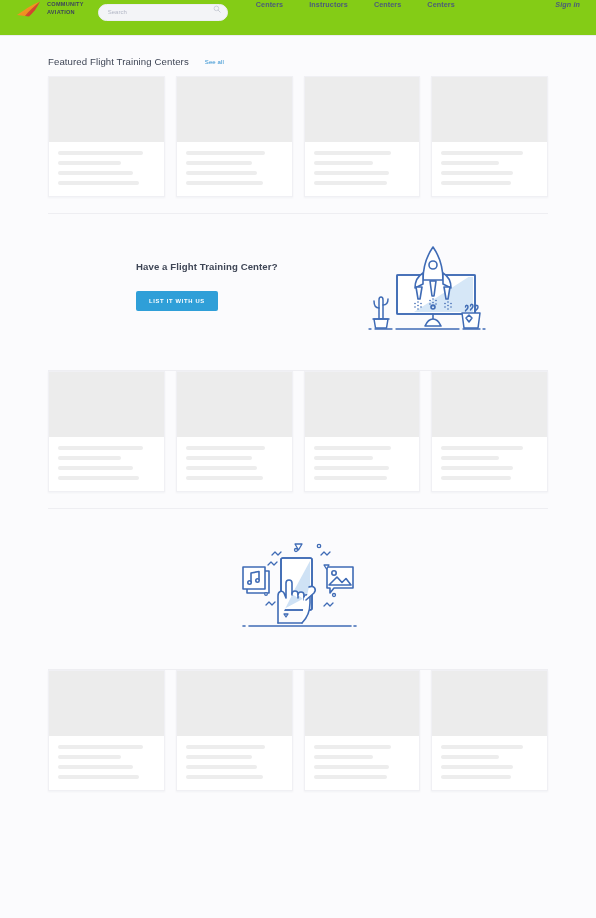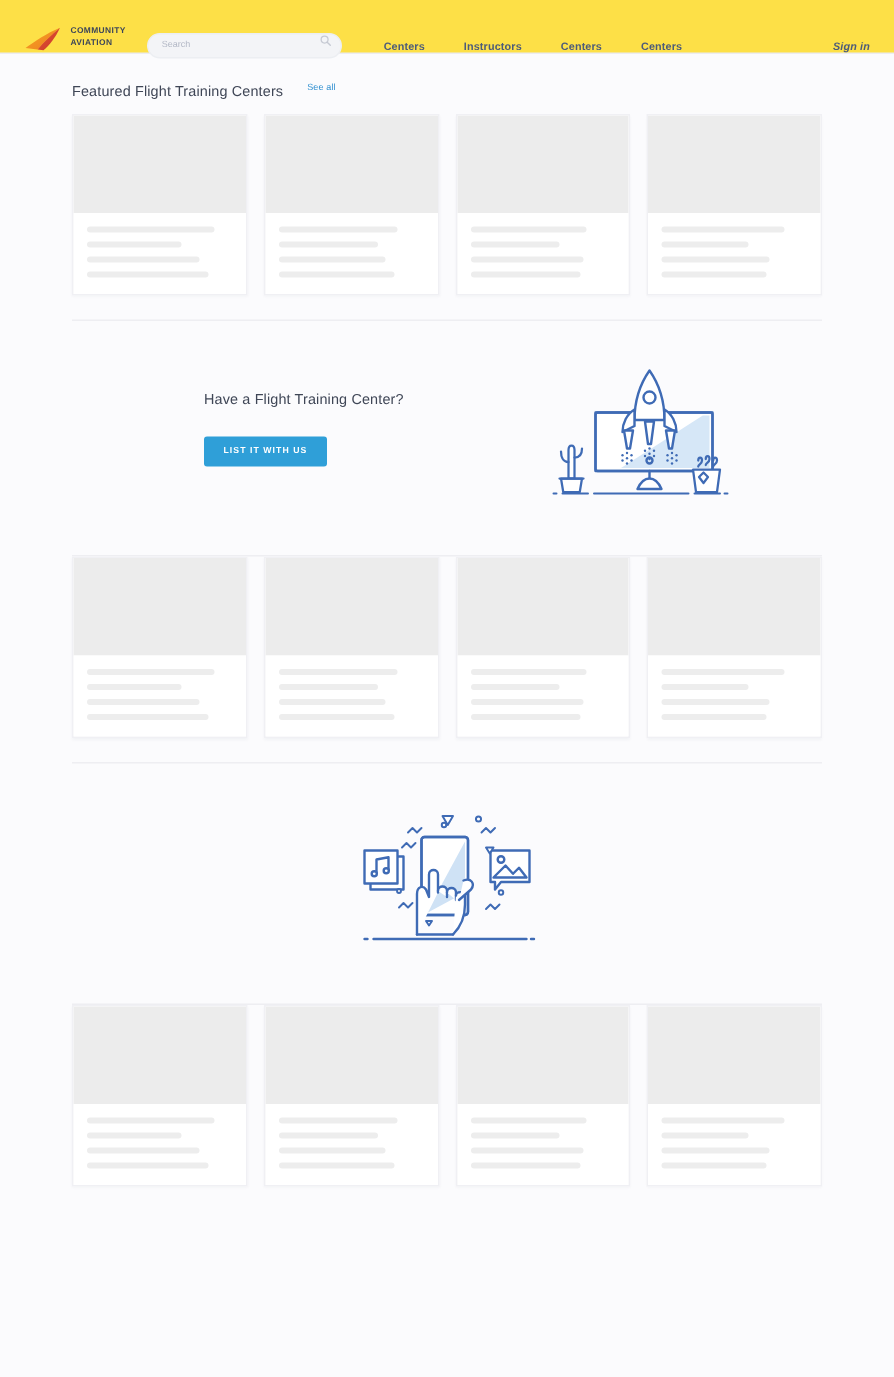--- a/index.html
+++ b/index.html
@@ -13,9 +13,9 @@
 
   
   .header {
-    height: 36px; background: #fde047;
+    height: 36px; background: #84cc16;
     border-bottom: 1px solid #ececf1;
-    display: flex; align-items: flex-end;
+    display: flex; align-items: flex-start;
     padding: 0 16px;
   }
   .brand { display: flex; align-items: center; gap: 5px; }

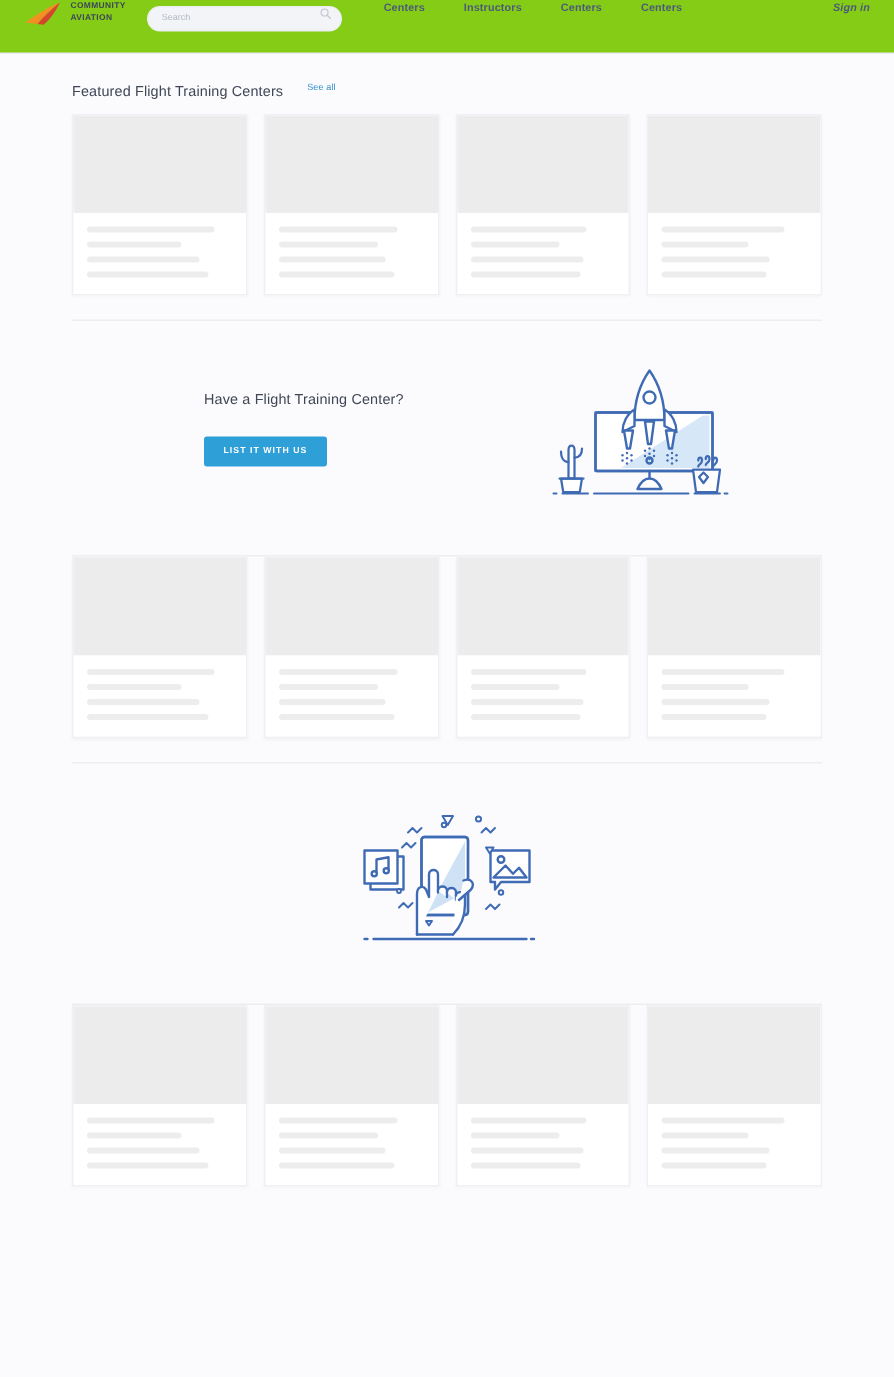--- a/index.html
+++ b/index.html
@@ -55,7 +55,7 @@
   
   .content { padding: 0 48px; }
   .section-head {
-    display: flex; align-items: flex-start; gap: 16px;
+    display: flex; align-items: center; gap: 16px;
     padding-top: 20px; padding-bottom: 9px;
   }
   .section-title {

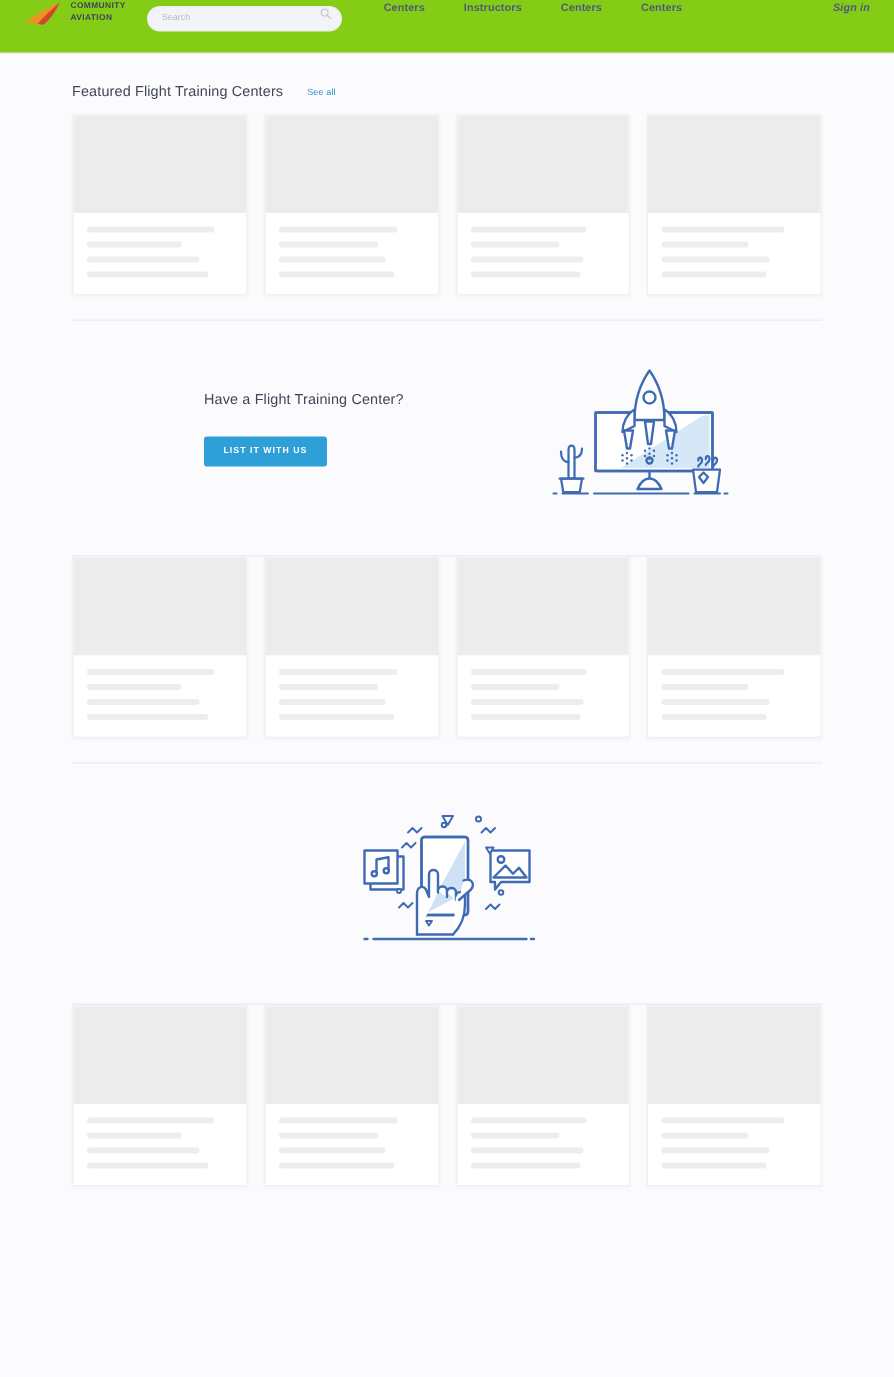--- a/index.html
+++ b/index.html
@@ -93,7 +93,7 @@
     display: flex; flex-direction: column; align-items: flex-start;
   }
   .promo-title {
-    font-size: 9.6px; color: #3f4656; font-weight: normal;
+    font-size: 9.6px; color: #3f4656; font-weight: bold;
     letter-spacing: .1px; margin-bottom: 19px;
   }
   .promo-btn {

